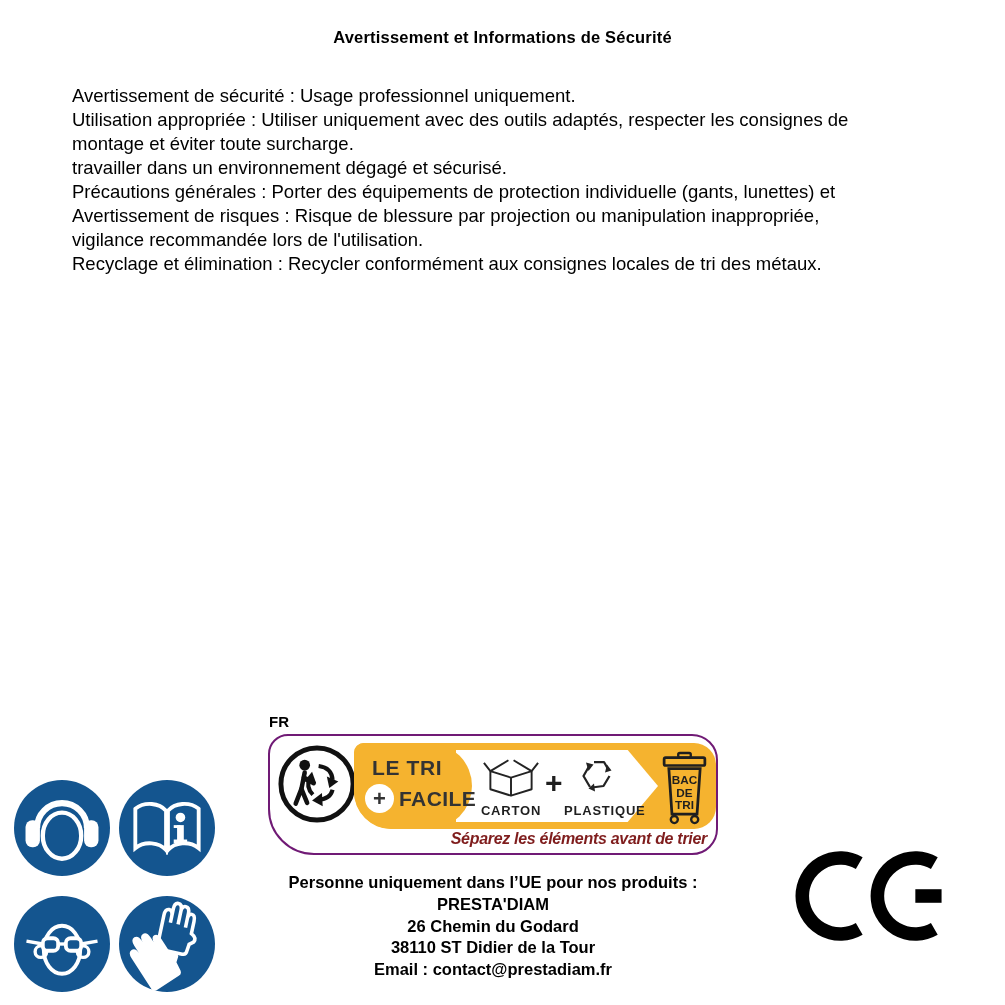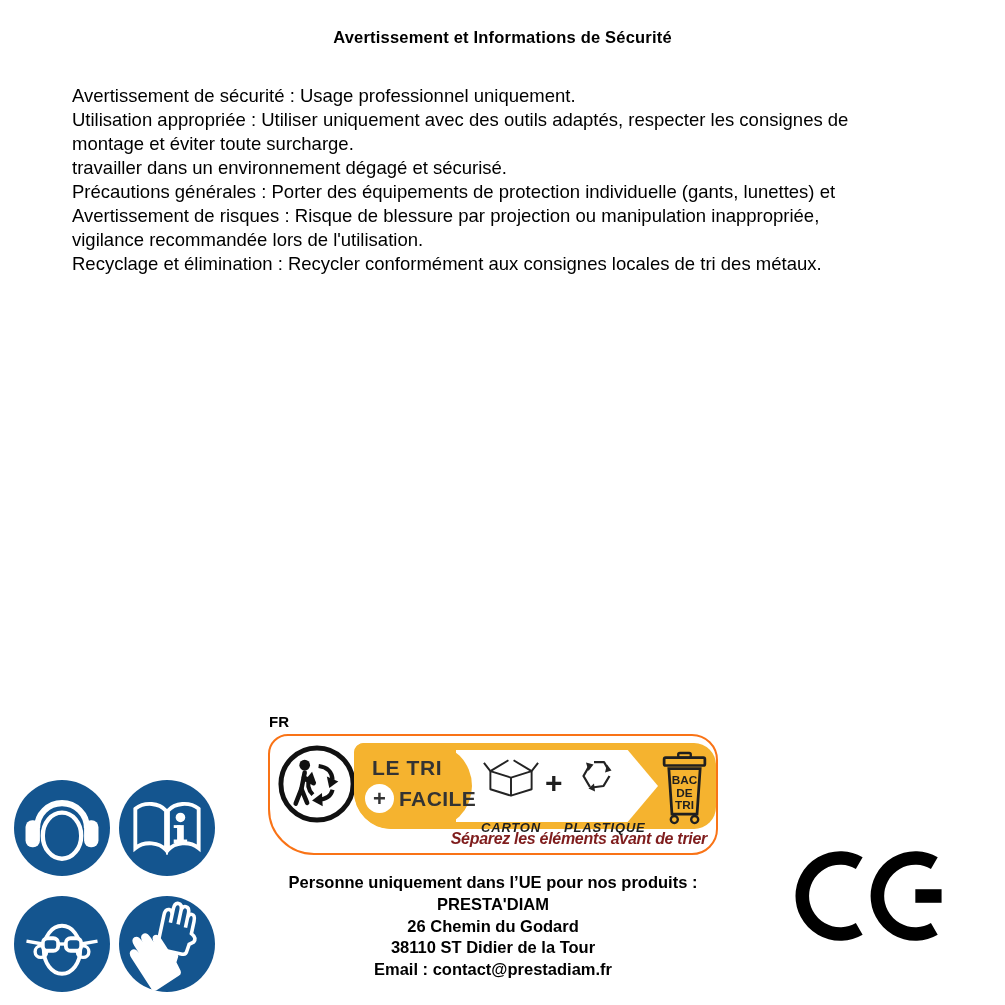--- a/index.html
+++ b/index.html
@@ -22,7 +22,7 @@
   
   .country-code { position:absolute; left:269px; top:713px; font-size:15px; font-weight:bold; }
   .label-box { position:absolute; left:268px; top:734px; width:450px; height:121px;
-               box-sizing:border-box; border:2px solid #f97316; background:#fff;
+               box-sizing:border-box; border:2px solid #701a75; background:#fff;
                border-radius:20px 26px 26px 46px; }
   .triman { position:absolute; left:6px; top:7px; width:82px; height:82px; }
 

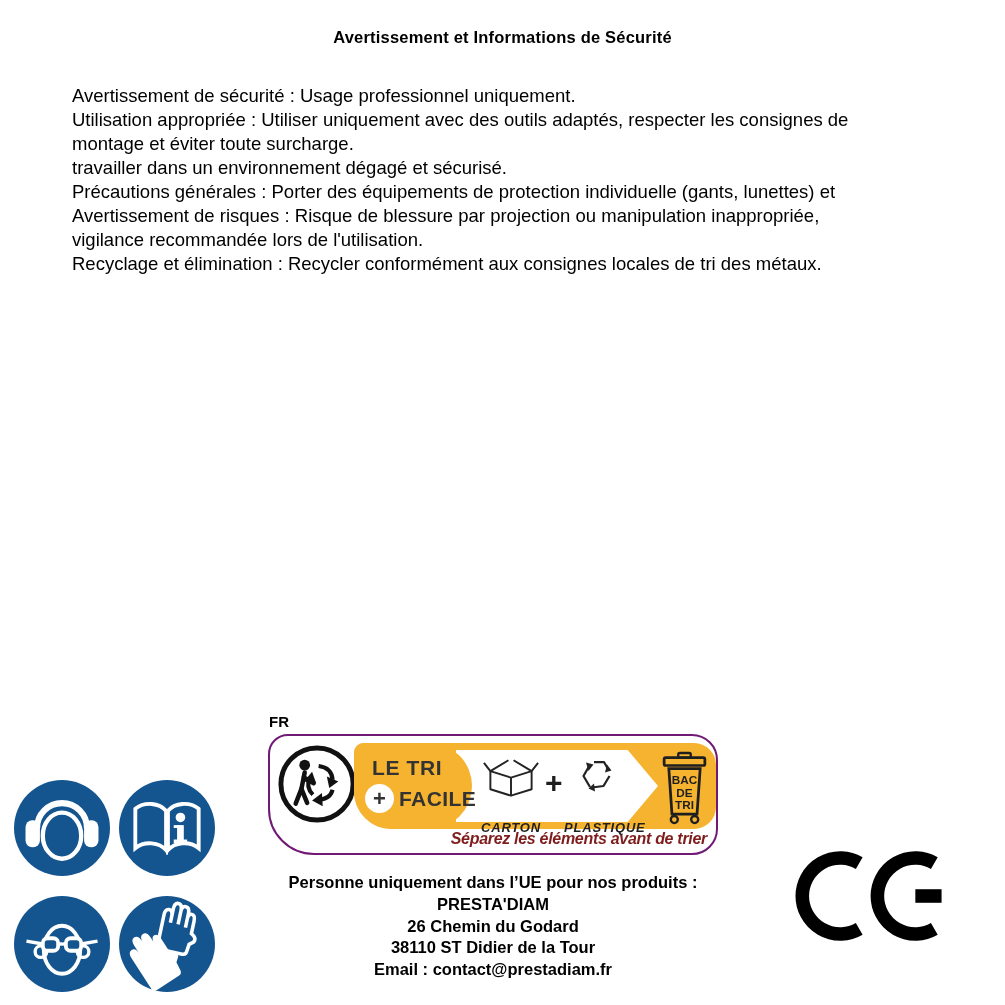--- a/index.html
+++ b/index.html
@@ -41,7 +41,7 @@
 
   .mat { position:absolute; top:9px; width:68px; text-align:center; }
   .mat svg { width:58px; height:50px; display:block; margin:0 auto; }
-  .mat-label { font-size:13px; font-weight:bold; color:#1f1f1f; letter-spacing:0.8px; margin-top:18px;font-style:italic; }
+  .mat-label { font-size:13px; font-weight:bold; color:#1f1f1f; letter-spacing:0.8px; margin-top:1px; }
   .mat-carton { left:123px; }
   .mat-plast  { left:210px; width:66px; }
   .plus-mid { position:absolute; left:191px; top:23px; font-size:30px; font-weight:bold; color:#1f1f1f; }

